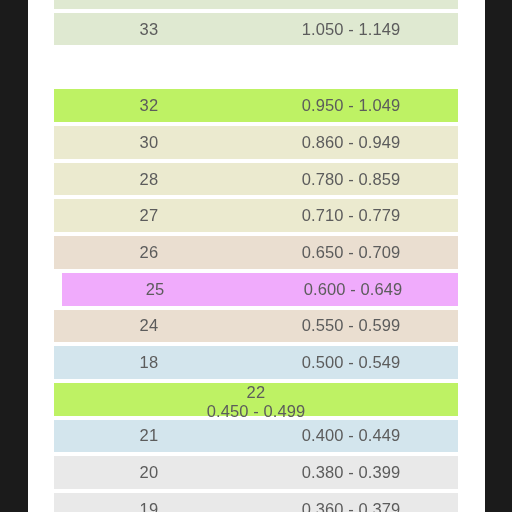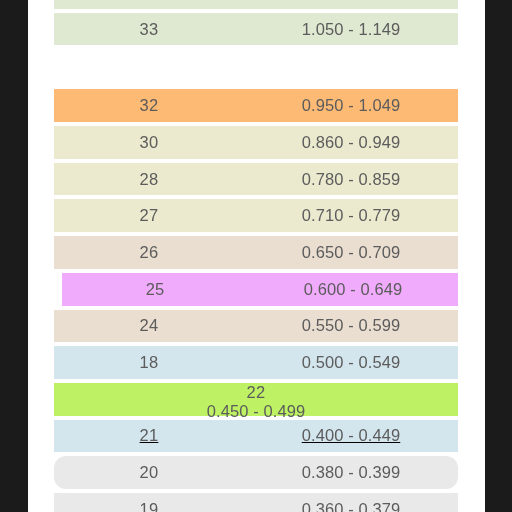--- a/index.html
+++ b/index.html
@@ -85,7 +85,7 @@
           <div class="cell cell-count">33</div>
           <div class="cell cell-range">1.050 - 1.149</div>
         </div>
-        <div class="row" style="background: #fdba74; margin-top: 44px;">
+        <div class="row" style="background: #bef264; margin-top: 44px;">
           <div class="cell cell-count">32</div>
           <div class="cell cell-range">0.950 - 1.049</div>
         </div>

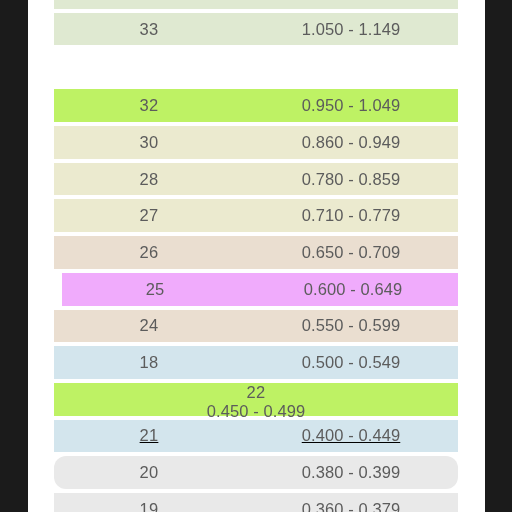--- a/index.html
+++ b/index.html
@@ -121,7 +121,7 @@
           <div class="cell cell-count">22</div>
           <div class="cell cell-range">0.450 - 0.499</div>
         </div>
-        <div class="row" style="background: rgb(211, 229, 237); text-decoration: underline;">
+        <div class="row" style="background: rgb(211, 229, 237);">
           <div class="cell cell-count">21</div>
           <div class="cell cell-range">0.400 - 0.449</div>
         </div>

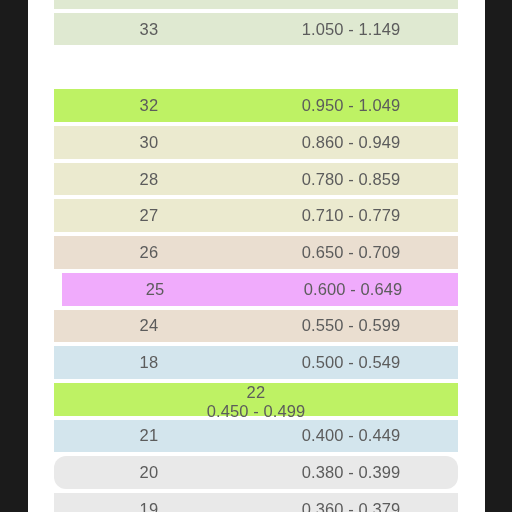--- a/index.html
+++ b/index.html
@@ -125,7 +125,7 @@
           <div class="cell cell-count">21</div>
           <div class="cell cell-range">0.400 - 0.449</div>
         </div>
-        <div class="row" style="background: rgb(233, 233, 233); border-radius: 12px;">
+        <div class="row" style="background: rgb(233, 233, 233);">
           <div class="cell cell-count">20</div>
           <div class="cell cell-range">0.380 - 0.399</div>
         </div>

